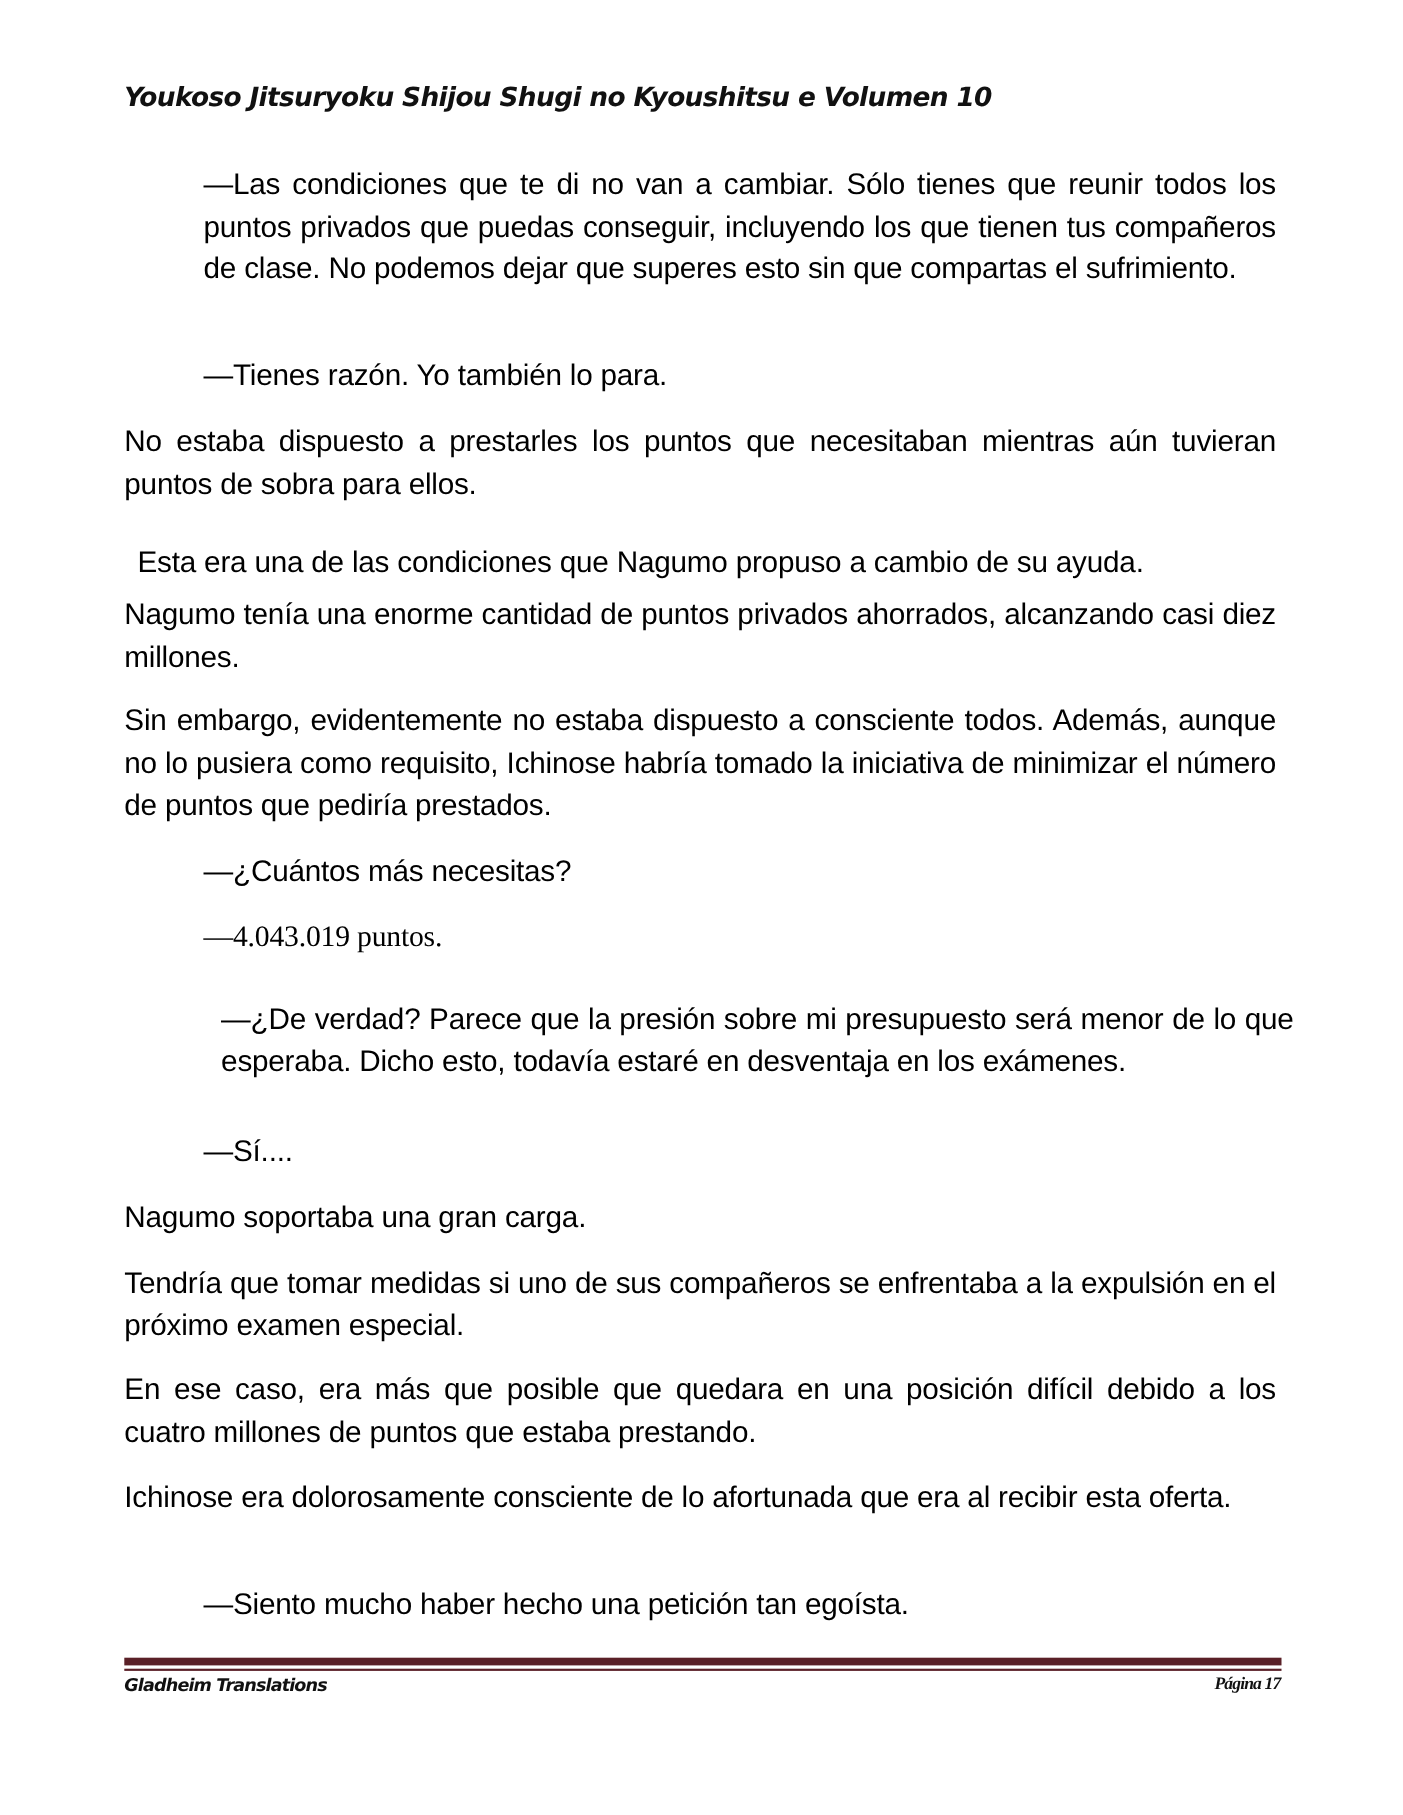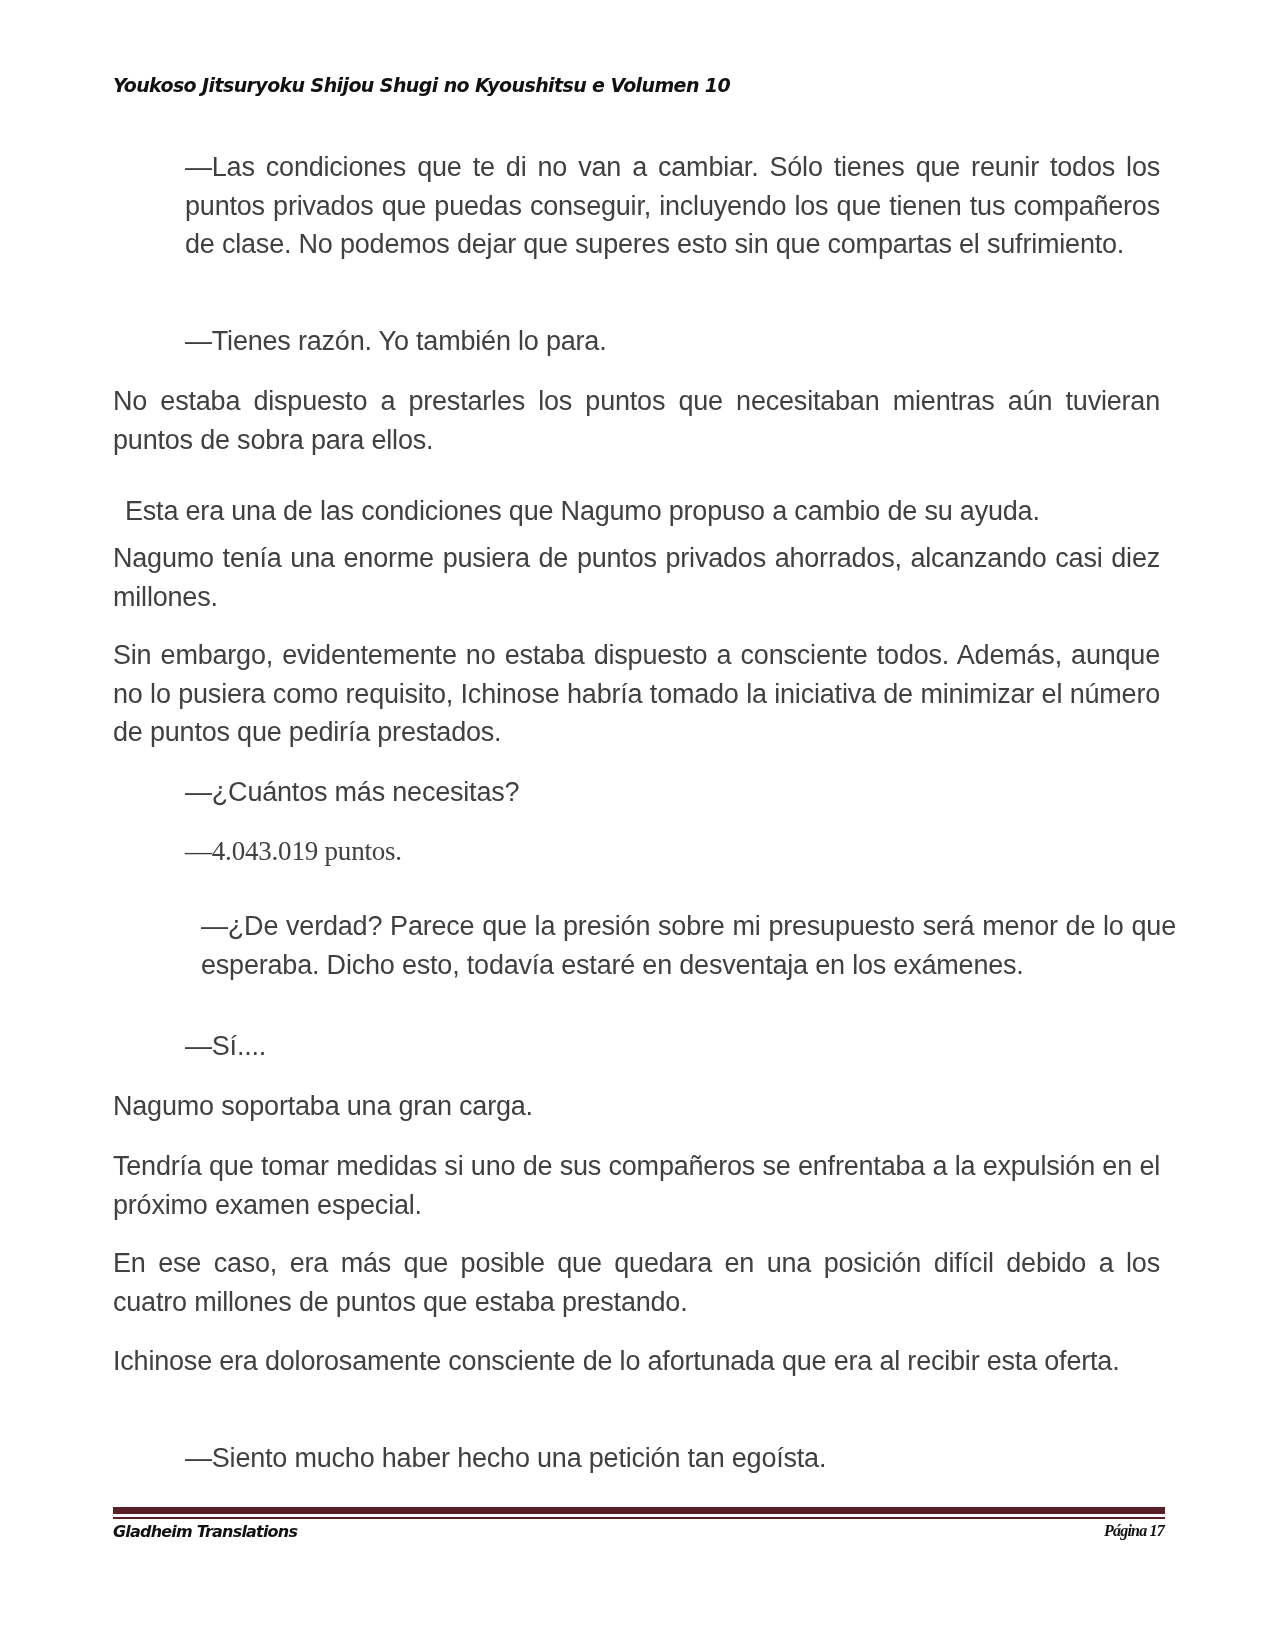--- a/index.html
+++ b/index.html
@@ -7,7 +7,7 @@
   .header {
     position:absolute; left:113px; top:74px;
     font-family:"DejaVu Sans", sans-serif; font-weight:bold; font-style:italic;
-    font-size:19px; color:#111; letter-spacing:-0.6px;
+    font-size:24px; color:#111; letter-spacing:-0.6px;
   }
   .para {
     position:absolute; left:113px; width:1047px;

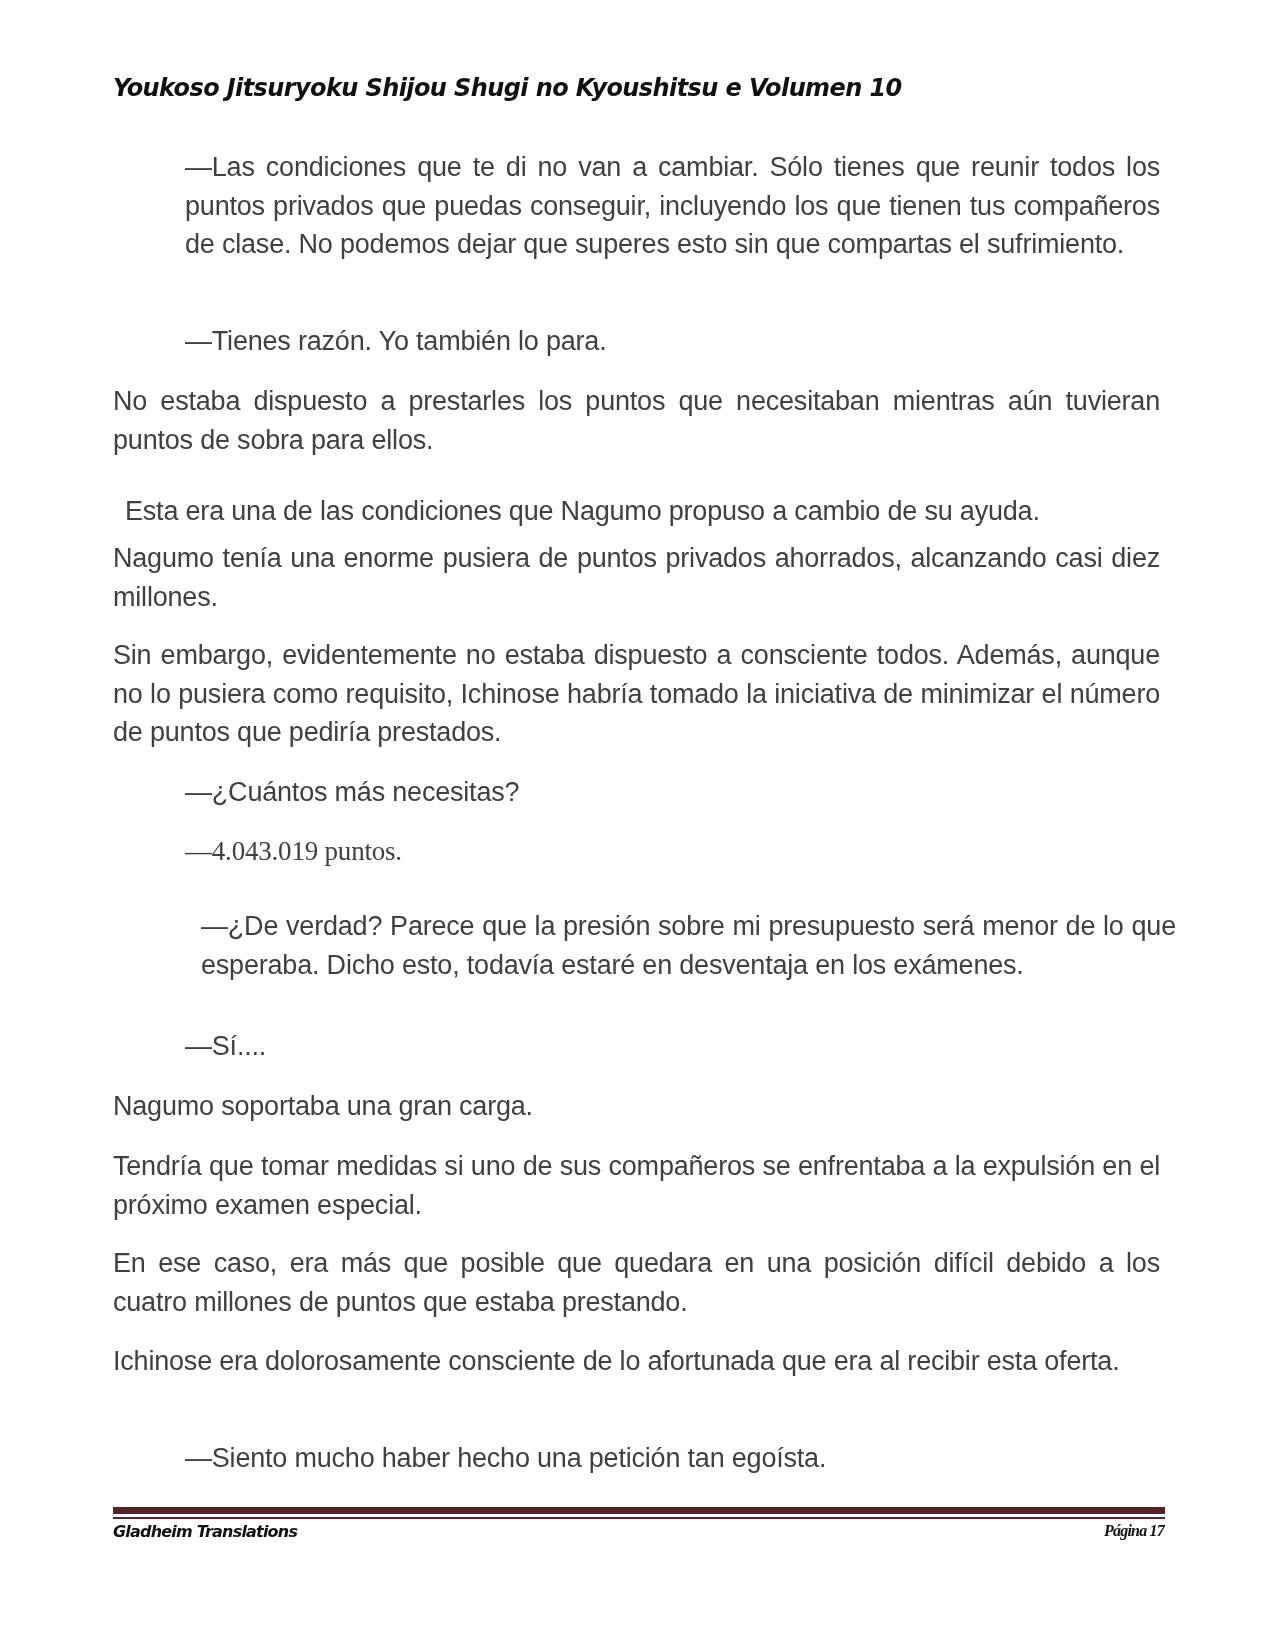--- a/index.html
+++ b/index.html
@@ -12,7 +12,7 @@
   .para {
     position:absolute; left:113px; width:1047px;
     font-family:"Liberation Sans", sans-serif; font-size:27px; line-height:38.5px;
-    color:#404040; text-align:justify; letter-spacing:-0.2px;
+    color:#000000; text-align:justify; letter-spacing:-0.2px;
   }
   .para.indent { left:185px; width:975px; }
   .rule-thick {

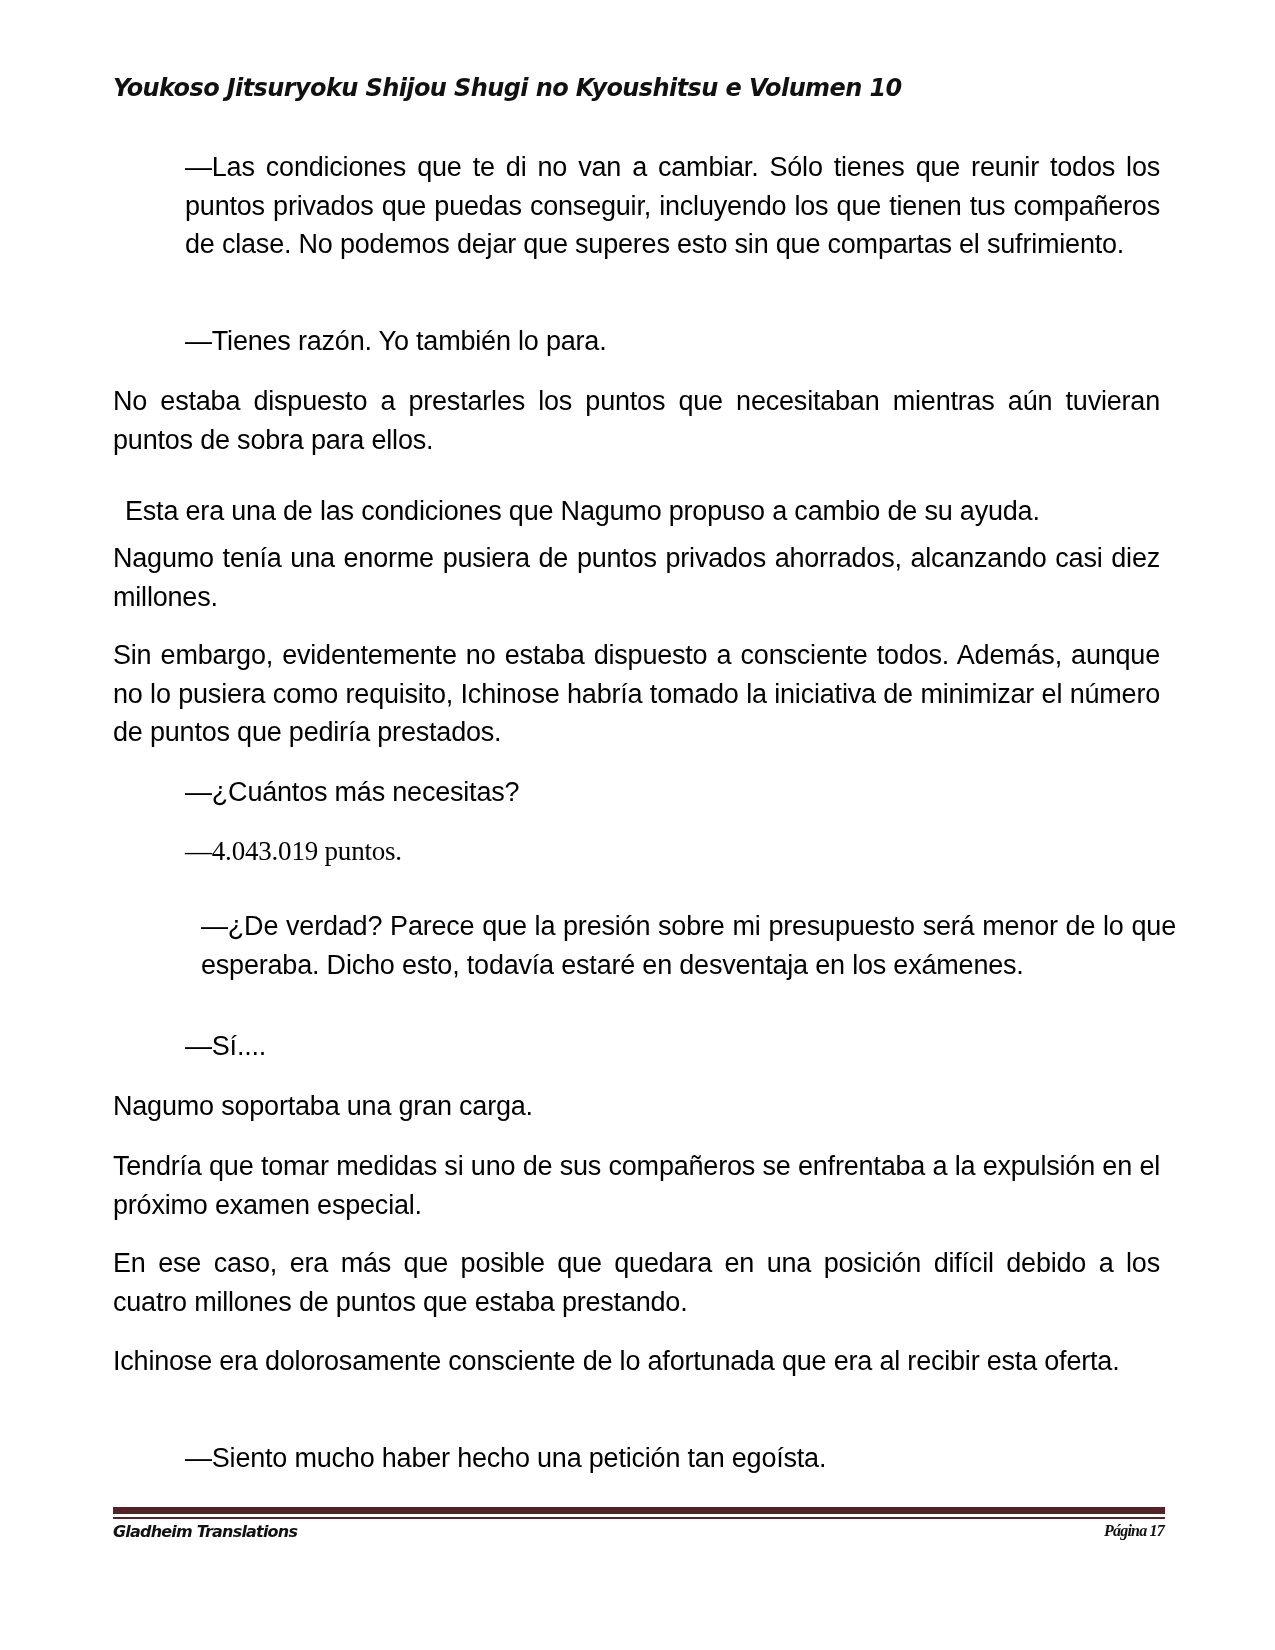--- a/index.html
+++ b/index.html
@@ -38,7 +38,7 @@
 <p class="para indent" style="top:322px; margin:0;">—Tienes razón. Yo también lo para.</p>
 <p class="para" style="top:382px; margin:0;">No estaba dispuesto a prestarles los puntos que necesitaban mientras aún tuvieran puntos de sobra para ellos.</p>
 <p class="para" style="top:480px; margin:12px;">Esta era una de las condiciones que Nagumo propuso a cambio de su ayuda.</p>
-<p class="para" style="top:539px; margin:0;">Nagumo tenía una enorme pusiera de puntos privados ahorrados, alcanzando casi diez millones.</p>
+<p class="para" style="top:539px; margin:0;">Nagumo tenía una enorme cantidad de puntos privados ahorrados, alcanzando casi diez millones.</p>
 <p class="para" style="top:636px; margin:0;">Sin embargo, evidentemente no estaba dispuesto a consciente todos. Además, aunque no lo pusiera como requisito, Ichinose habría tomado la iniciativa de minimizar el número de puntos que pediría prestados.</p>
 <p class="para indent" style="top:773px; margin:0;">—¿Cuántos más necesitas?</p>
 <p class="para indent" style="top:832px; margin:0;font-family:Liberation Serif, serif;">—4.043.019 puntos.</p>

